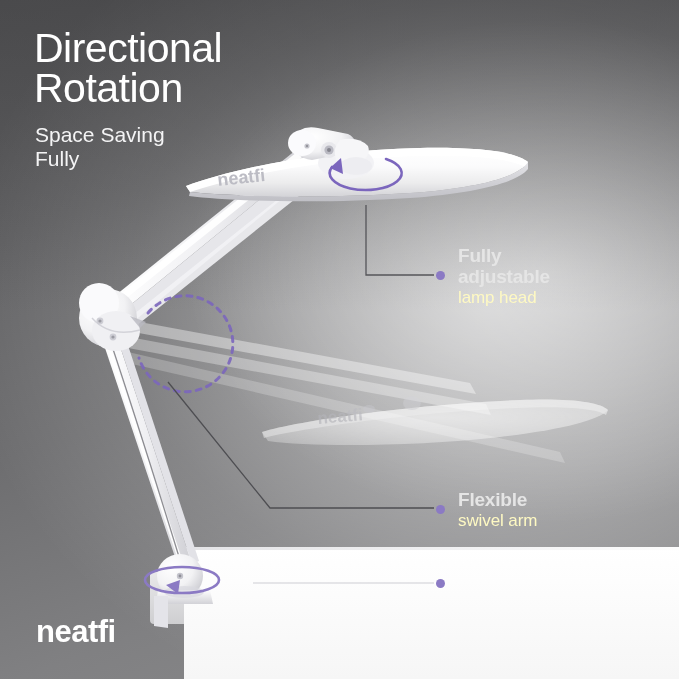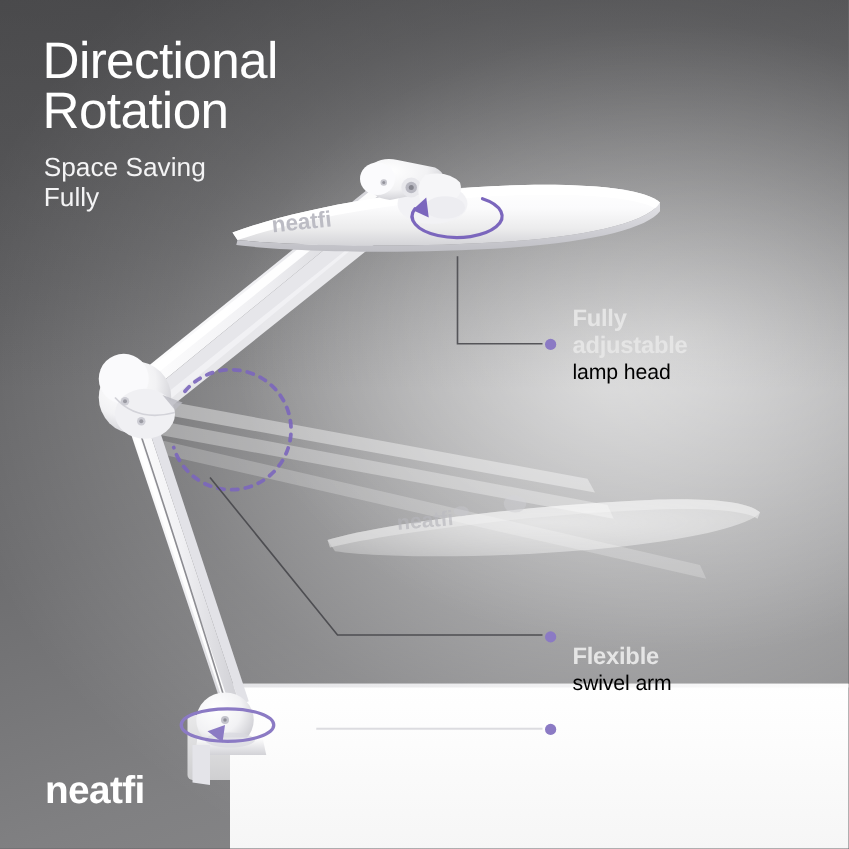--- a/index.html
+++ b/index.html
@@ -83,7 +83,7 @@
     white-space:pre-line;
   }
   .callout .c-sub{
-    color:#000000; font-size:17px; font-weight:normal;
+    color:#fef9c3; font-size:17px; font-weight:normal;
     line-height:1.14; letter-spacing:-0.1px;
   }
   #callout-1{ left:458px; top:246px; }

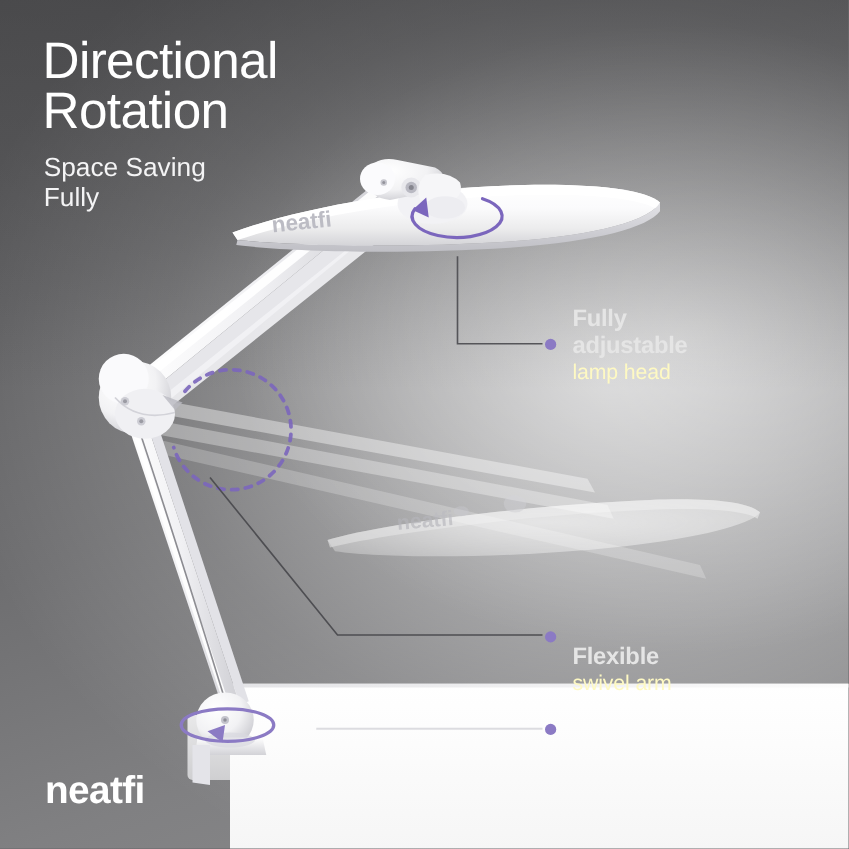--- a/index.html
+++ b/index.html
@@ -87,7 +87,7 @@
     line-height:1.14; letter-spacing:-0.1px;
   }
   #callout-1{ left:458px; top:246px; }
-  #callout-2{ left:458px; top:490px;margin-top:26px; }
+  #callout-2{ left:458px; top:490px; }
   #callout-3{ left:458px; top:566px; }
 
   .dot{

